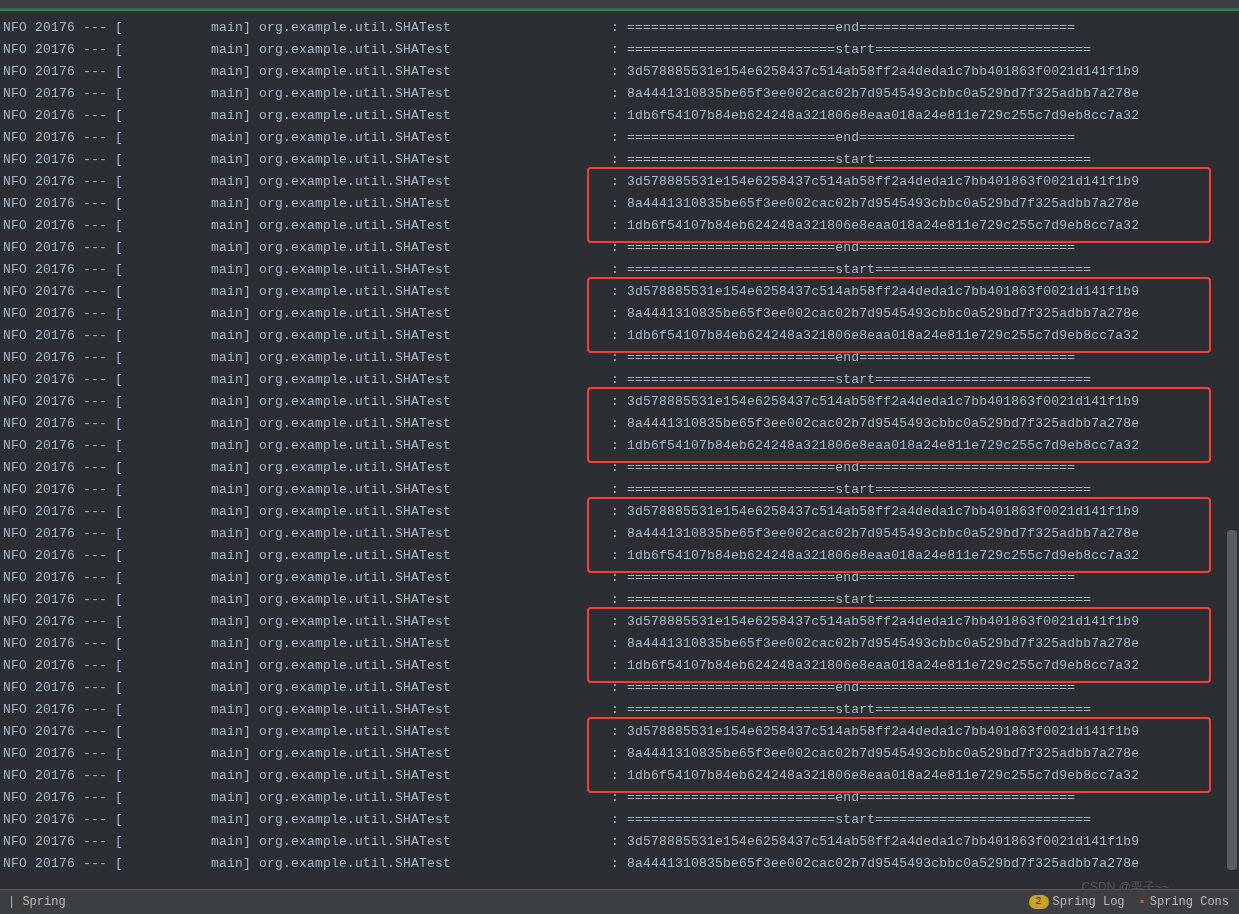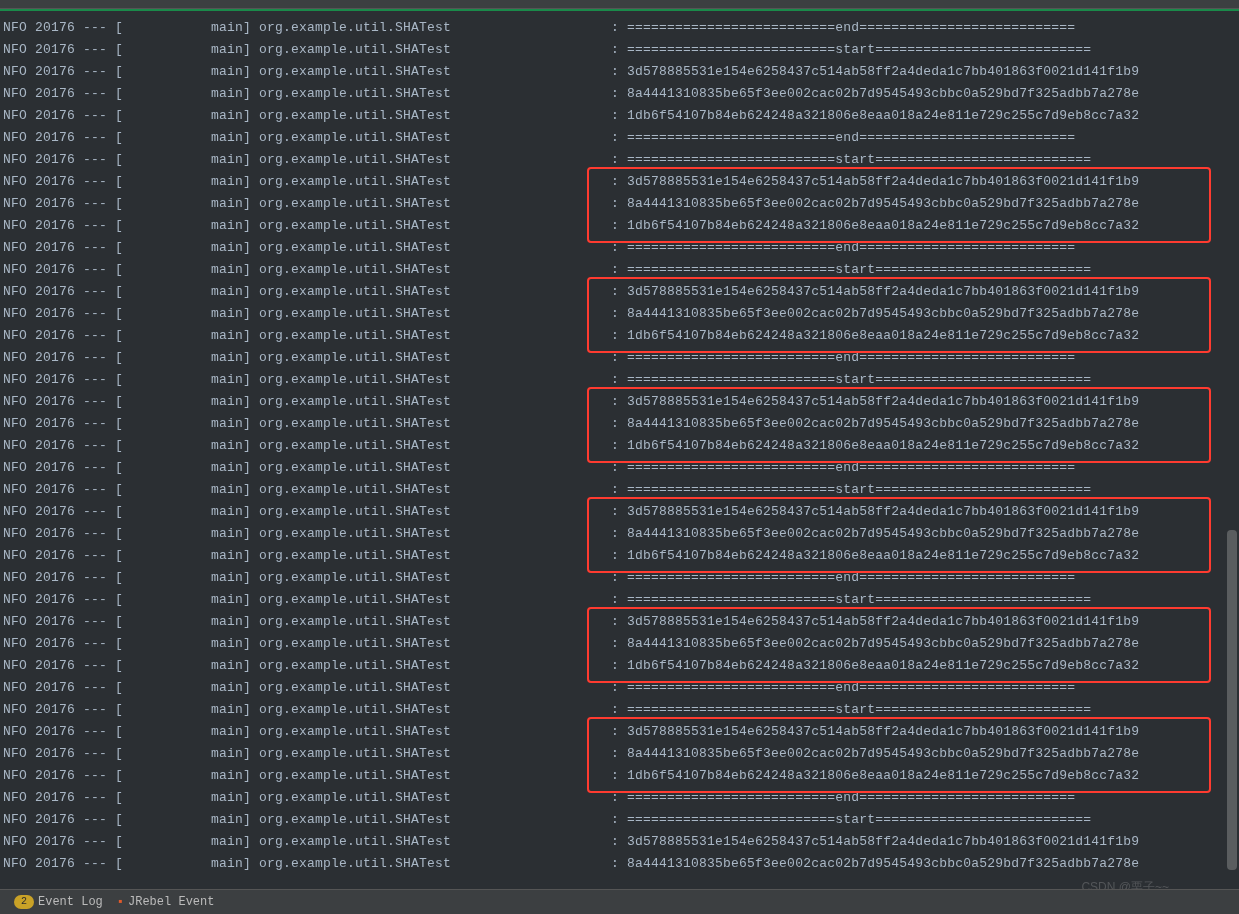--- a/index.html
+++ b/index.html
@@ -157,6 +157,7 @@
 <div class="watermark1">CSDN @栗子~~</div>
 
 <div class="statusbar">
+  <div class="status-left">| Spring</div>
   <div class="status-right">
     <span class="status-item">
       <span class="badge-yellow">2</span>

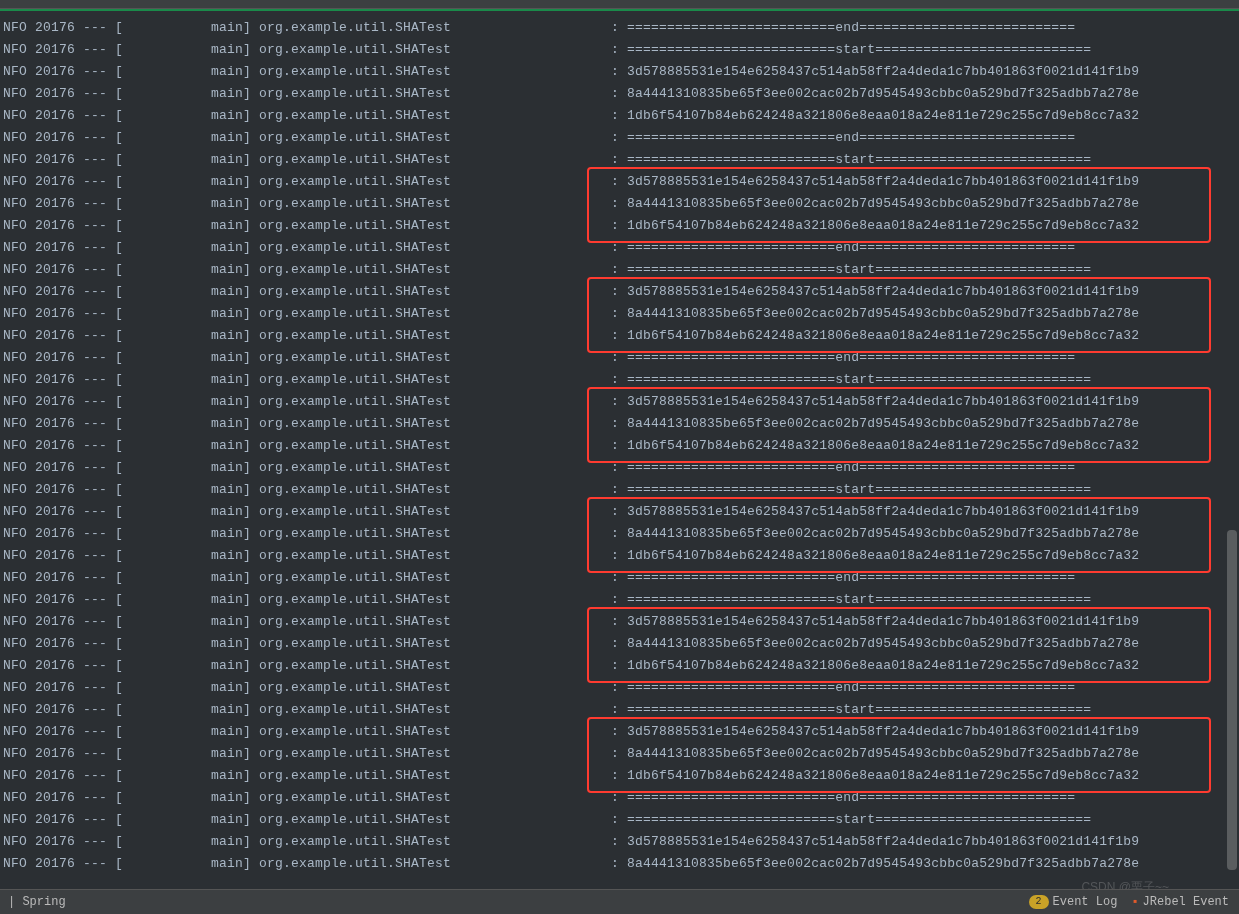--- a/index.html
+++ b/index.html
@@ -161,7 +161,7 @@
   <div class="status-right">
     <span class="status-item">
       <span class="badge-yellow">2</span>
-      <span>Event Log</span>
+      <span>Spring Log</span>
     </span>
     <span class="status-item">
       <span style="color:#e05a2b;margin-right:4px;">▪</span>

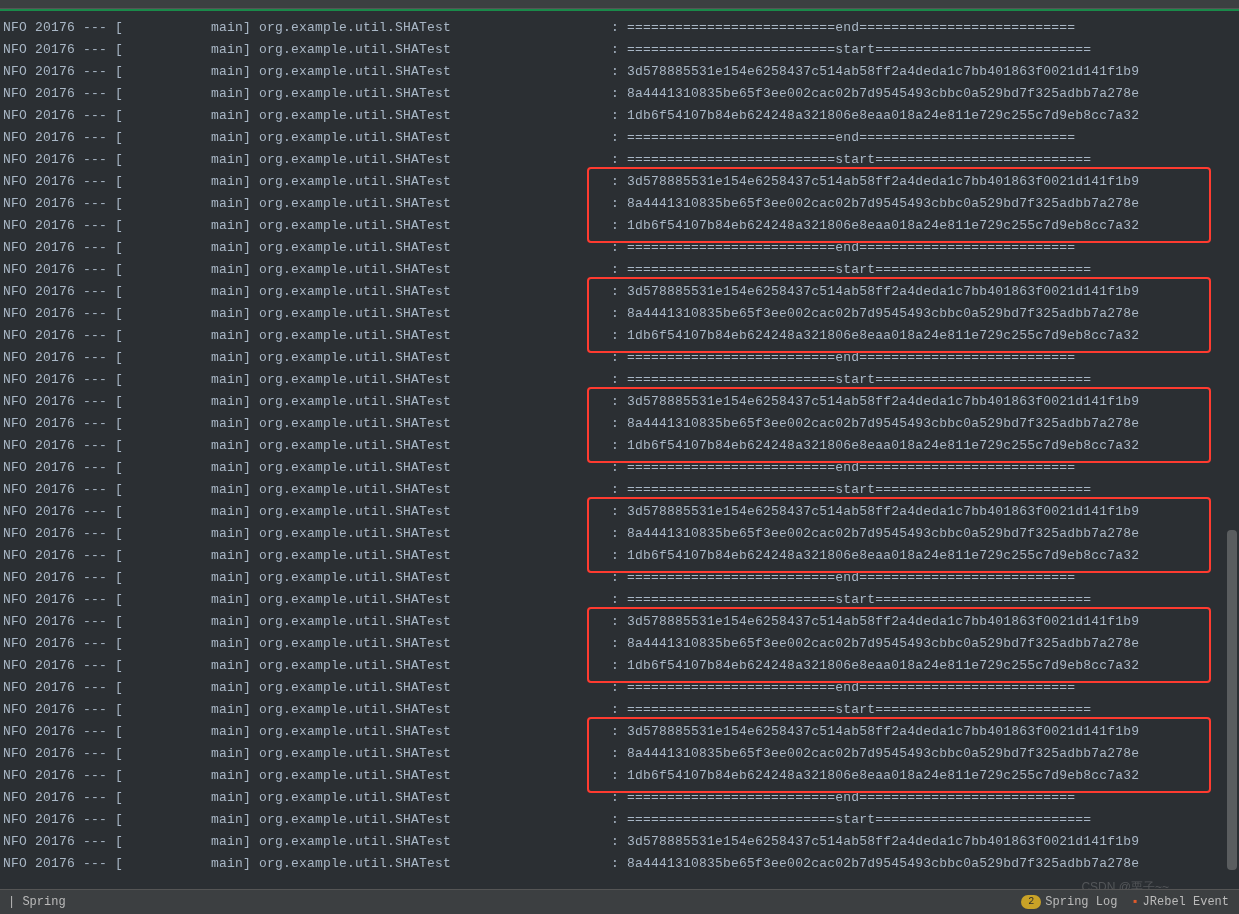--- a/index.html
+++ b/index.html
@@ -165,7 +165,7 @@
     </span>
     <span class="status-item">
       <span style="color:#e05a2b;margin-right:4px;">▪</span>
-      <span>JRebel Event</span>
+      <span>Spring Cons</span>
     </span>
   </div>
 </div>

